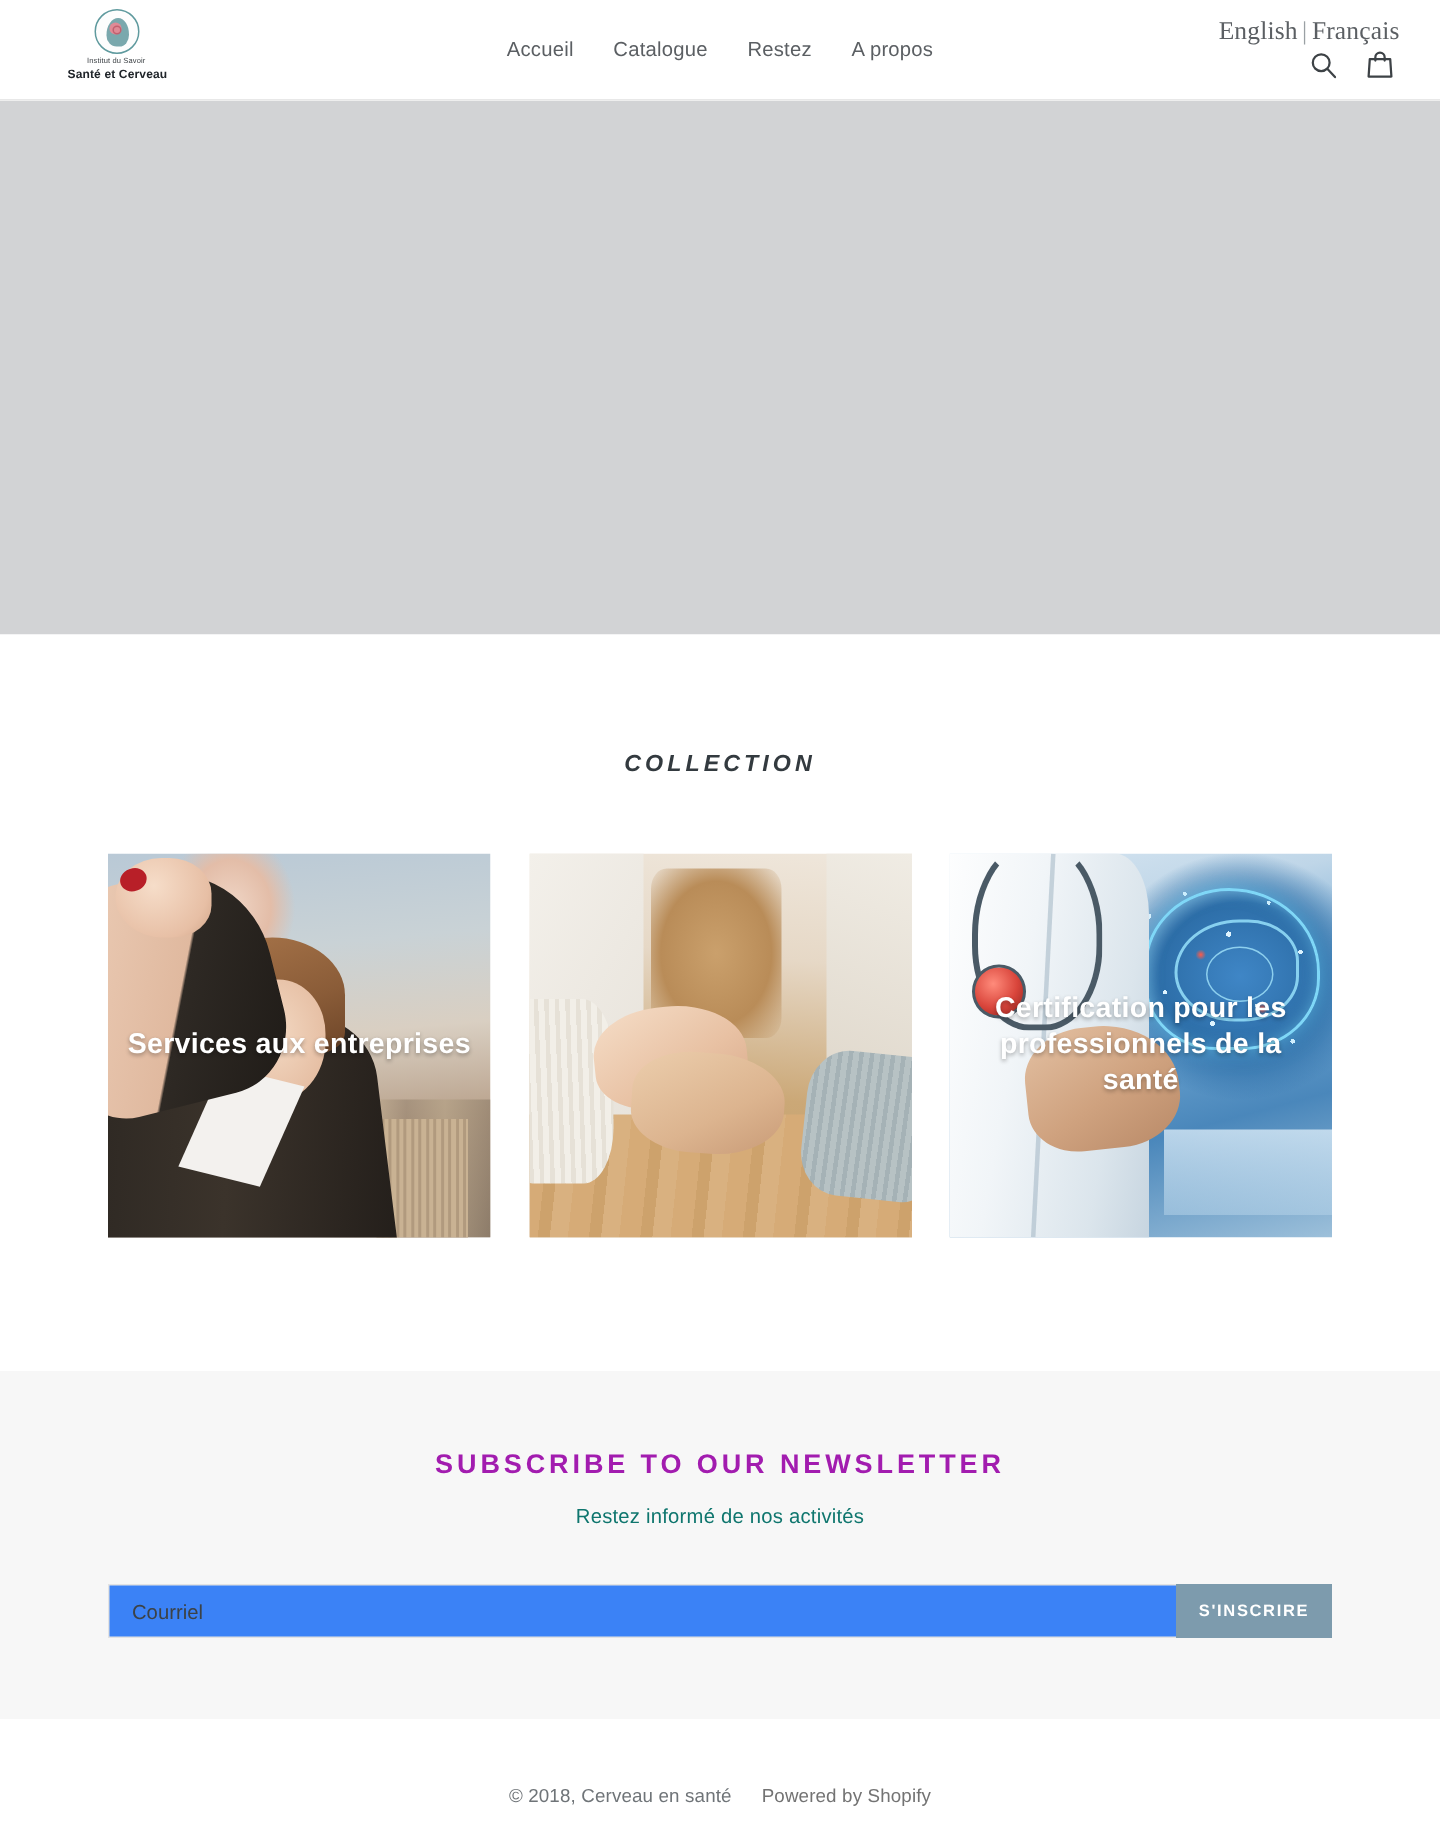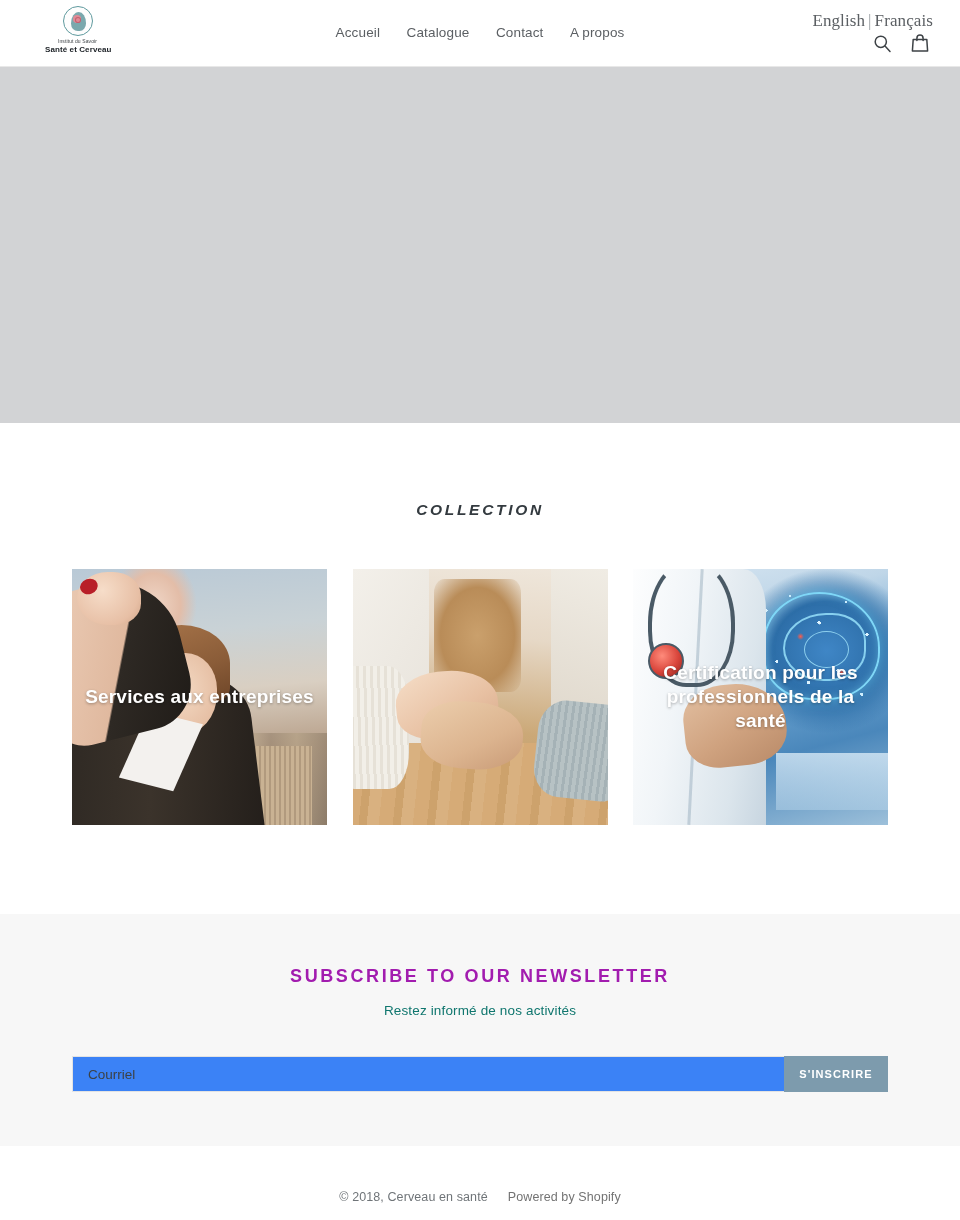--- a/index.html
+++ b/index.html
@@ -435,7 +435,7 @@
   <nav class="mainnav">
     <a href="#">Accueil</a>
     <a href="#">Catalogue</a>
-    <a href="#">Contact</a>
+    <a href="#">Restez</a>
     <a href="#">A propos</a>
   </nav>
 

